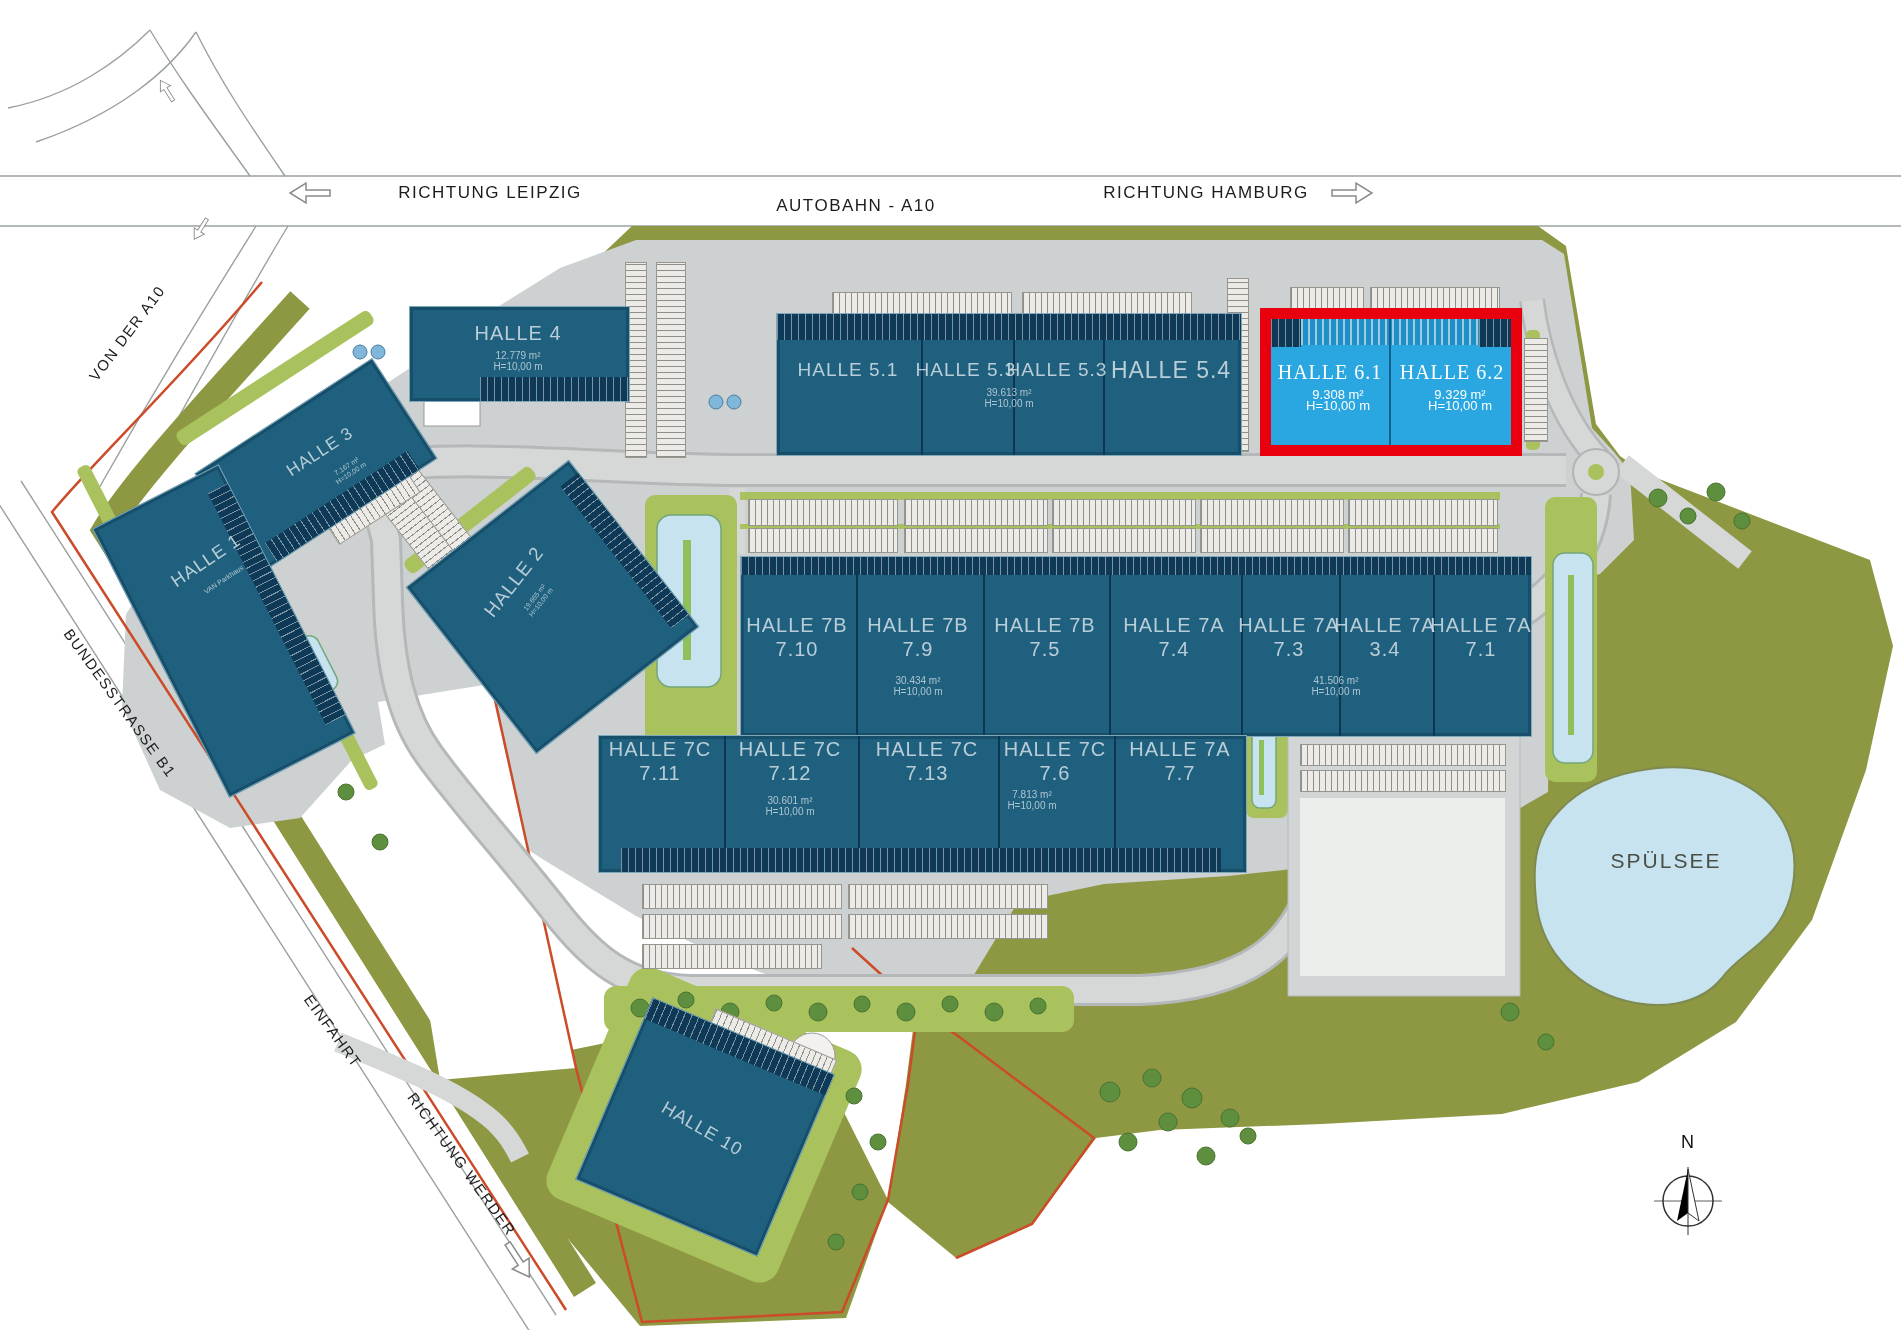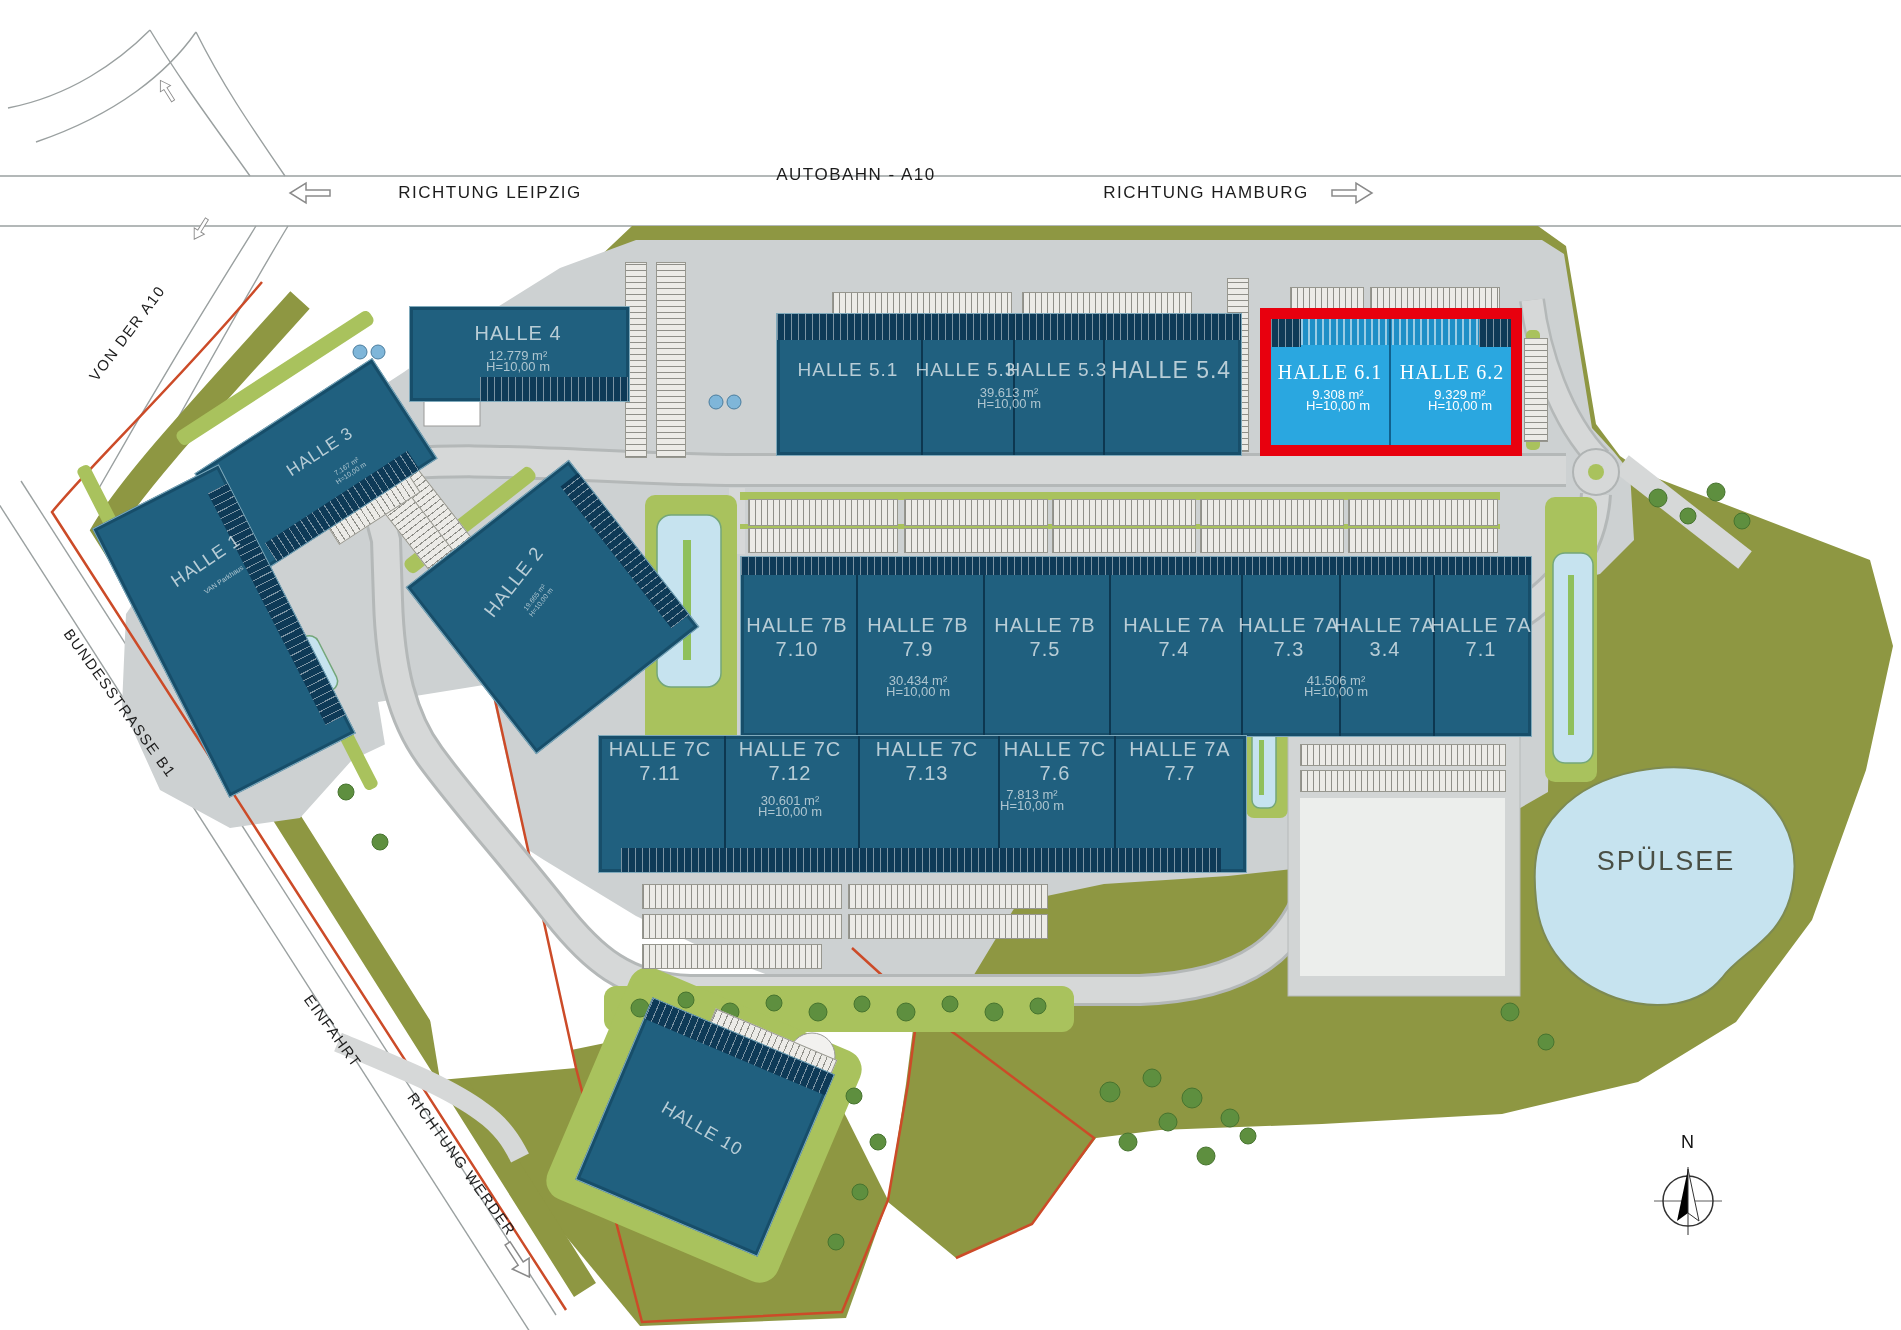--- a/index.html
+++ b/index.html
@@ -385,7 +385,7 @@
   <div class="lbl" style="left:702px;top:1129px;font-size:18px;transform:translate(-50%,-50%) rotate(30deg)">HALLE 10</div>
 
   <div class="road-lbl" style="left:490px;top:193px">RICHTUNG LEIPZIG</div>
-  <div class="road-lbl" style="left:856px;top:175px">AUTOBAHN - A10</div>
+  <div class="road-lbl" style="left:856px;top:206px">AUTOBAHN - A10</div>
   <div class="road-lbl" style="left:1206px;top:193px">RICHTUNG HAMBURG</div>
   <div class="road-lbl" style="left:127px;top:333px;font-size:15px;transform:translate(-50%,-50%) rotate(-53deg)">VON DER A10</div>
   <div class="road-lbl" style="left:120px;top:703px;font-size:15px;transform:translate(-50%,-50%) rotate(54deg)">BUNDESSTRASSE B1</div>

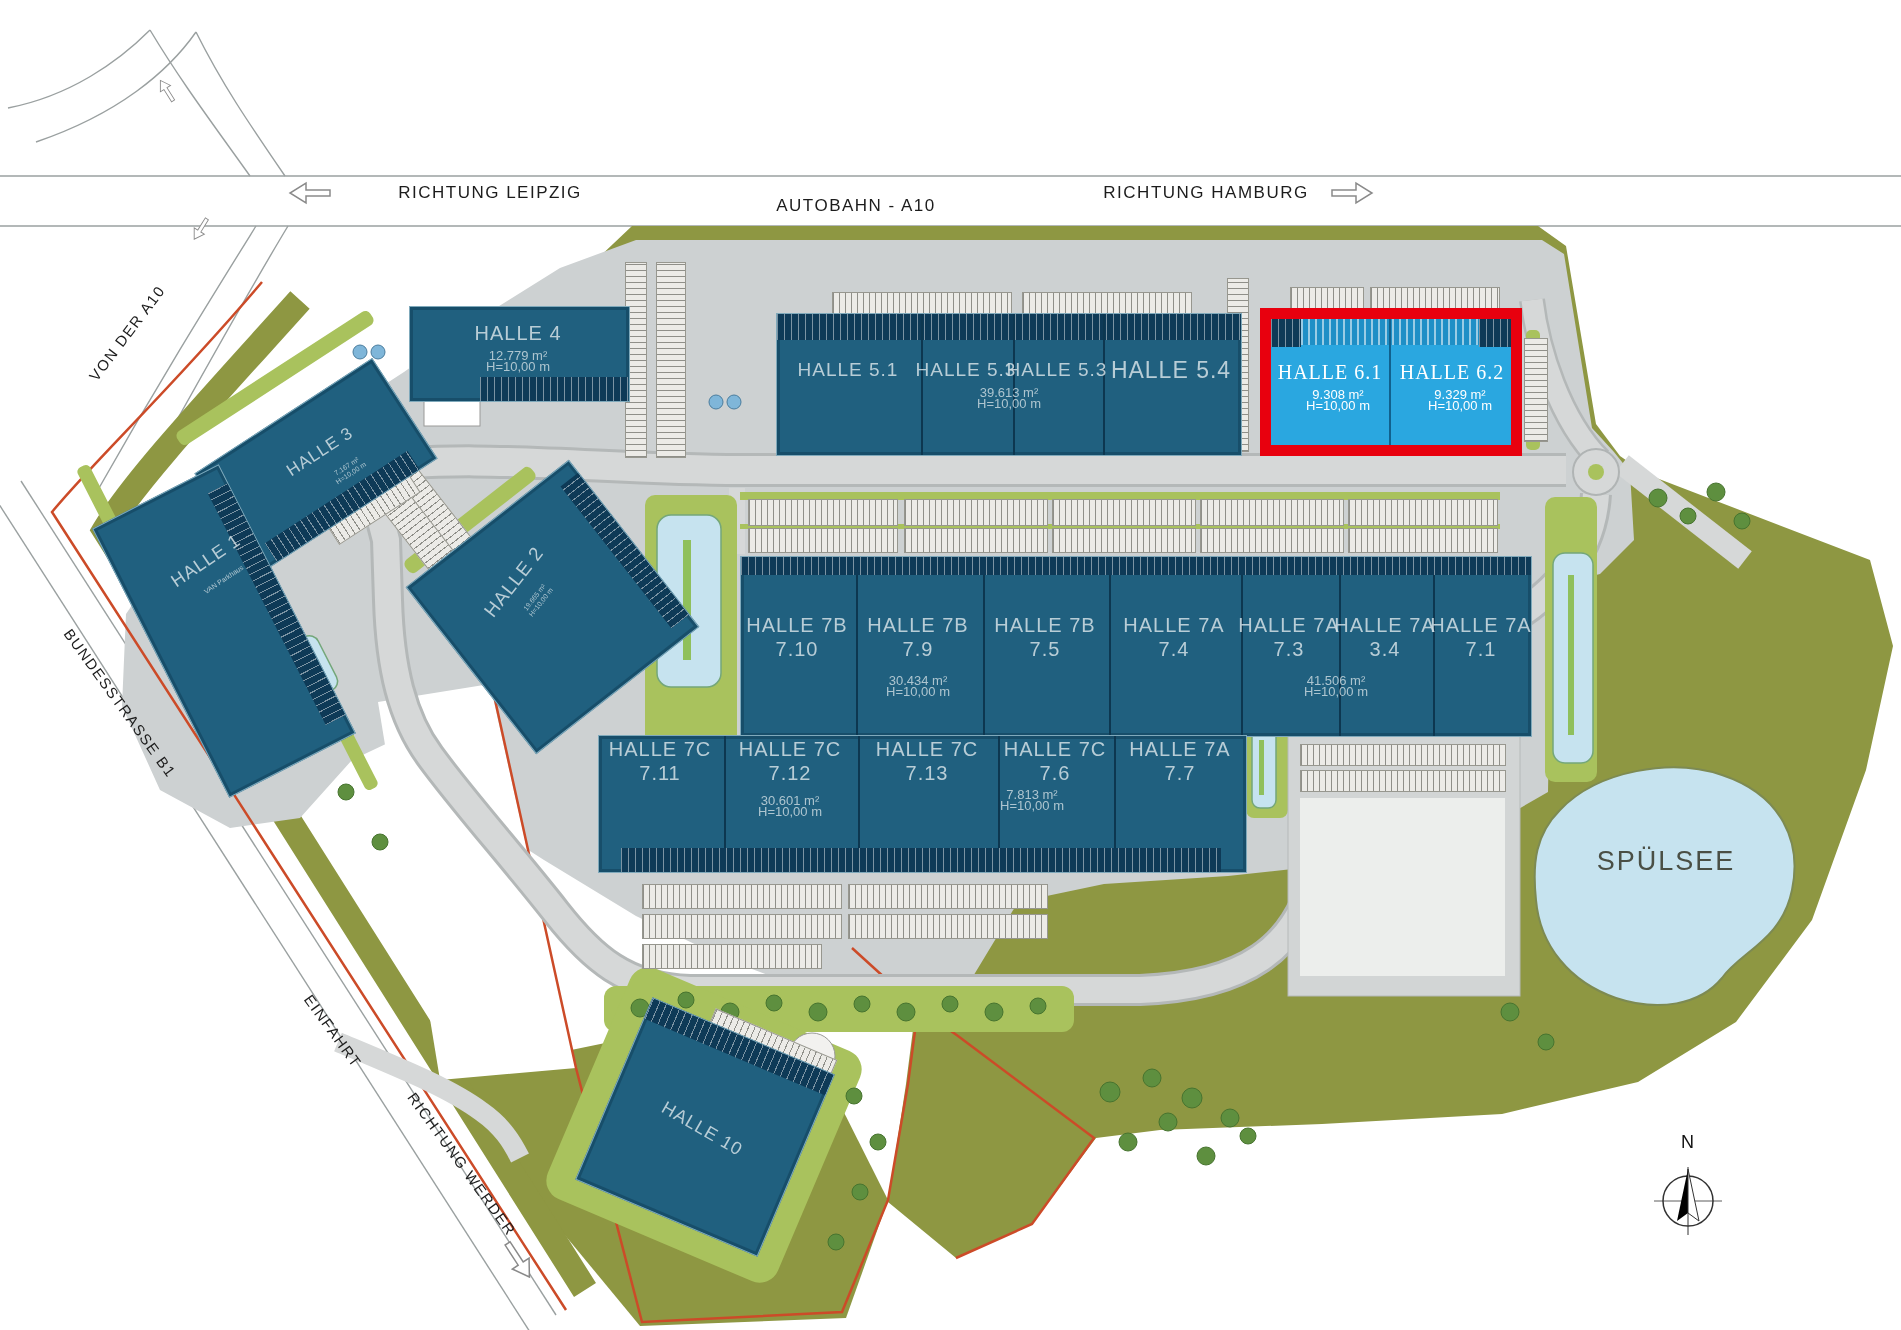--- a/index.html
+++ b/index.html
@@ -28,7 +28,7 @@
   .lbl{position:absolute;transform:translate(-50%,-50%);white-space:nowrap;text-align:center;
        color:rgba(205,220,226,.88);letter-spacing:1px;font-weight:400;}
   .spec{position:absolute;transform:translate(-50%,-50%);text-align:center;white-space:nowrap;
-       color:rgba(205,220,226,.82);font-size:13px;line-height:10.5px;font-weight:400;}
+       color:rgba(205,220,226,.82);font-size:10px;line-height:10.5px;font-weight:400;}
   .spec span{display:block;}
   .hall-label .t,.hall-label .n{display:block;line-height:1.22;}
   .road-lbl{position:absolute;transform:translate(-50%,-50%);white-space:nowrap;color:#1c1c1c;

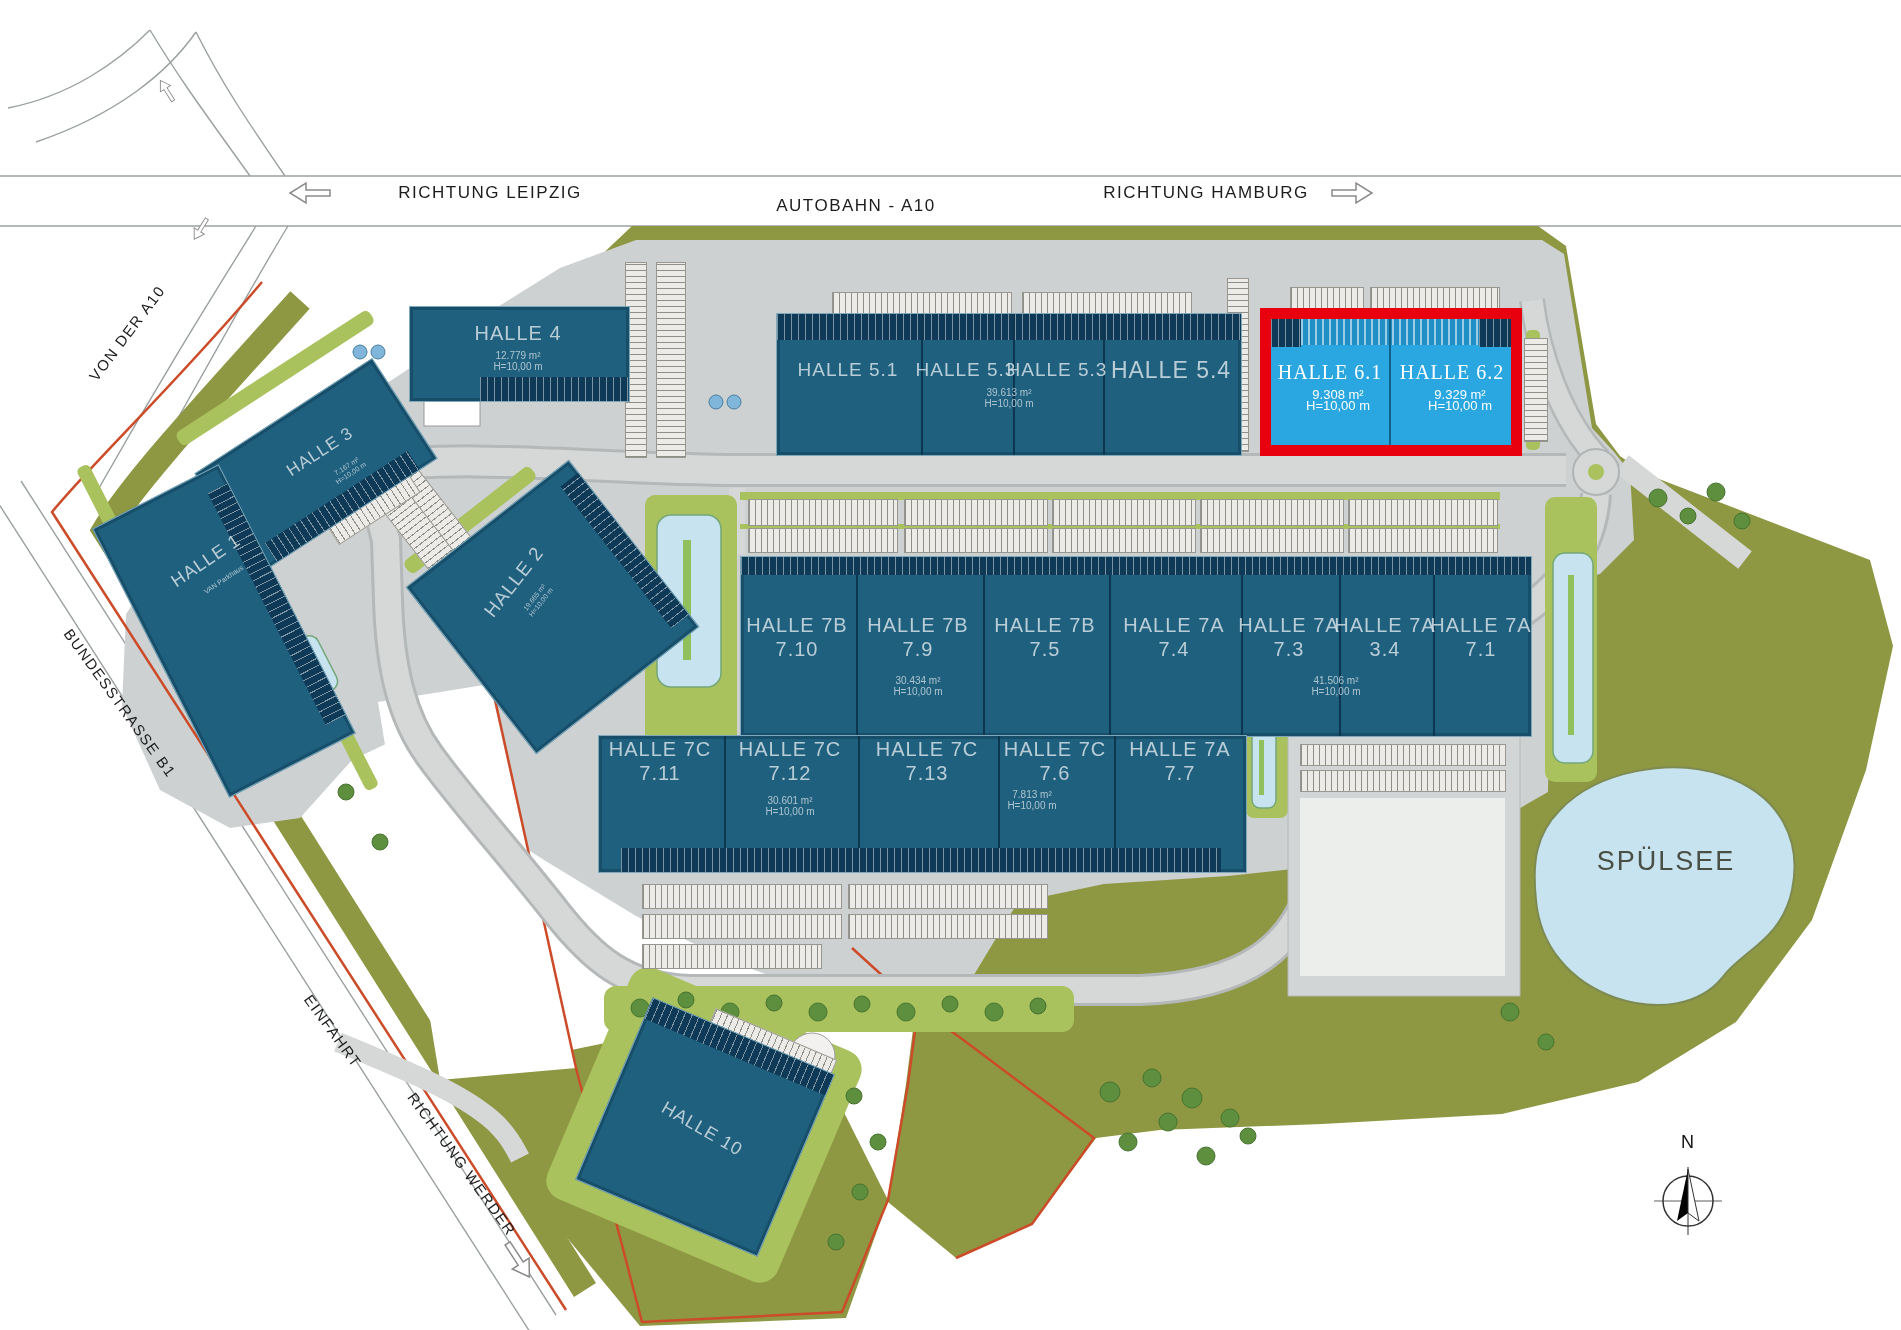--- a/index.html
+++ b/index.html
@@ -392,7 +392,7 @@
   <div class="road-lbl" style="left:333px;top:1031px;font-size:15px;transform:translate(-50%,-50%) rotate(54deg)">EINFAHRT</div>
   <div class="road-lbl" style="left:462px;top:1164px;font-size:15px;transform:translate(-50%,-50%) rotate(54deg)">RICHTUNG WERDER</div>
 
-  <div class="road-lbl" style="left:1666px;top:861px;font-size:27px;letter-spacing:2px;color:#4a4f45">SPÜLSEE</div>
+  <div class="road-lbl" style="left:1666px;top:861px;font-size:21px;letter-spacing:2px;color:#4a4f45">SPÜLSEE</div>
 
 
   <div id="compass">

